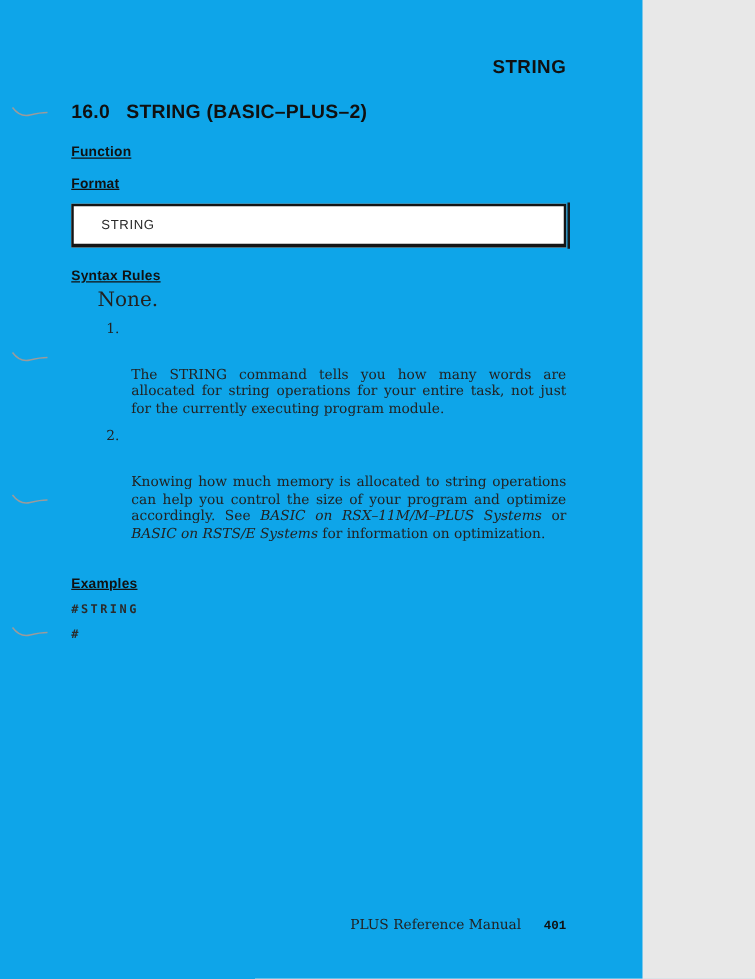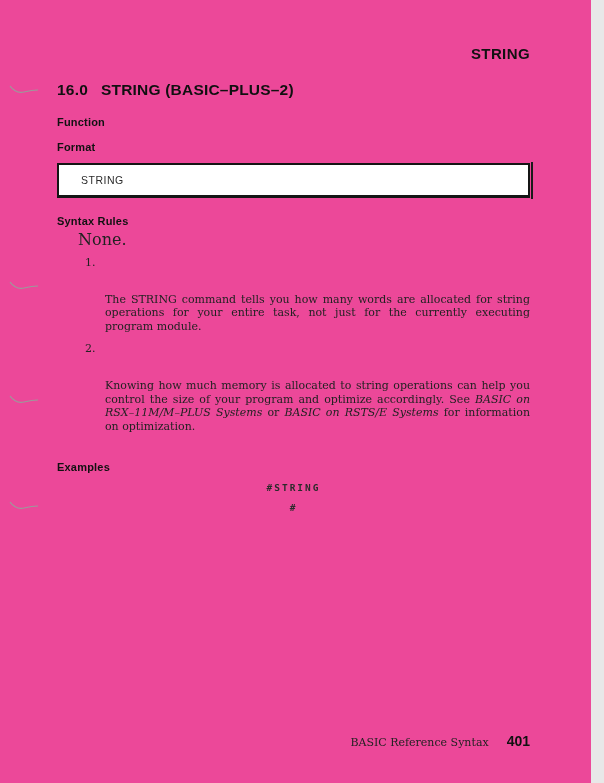--- a/index.html
+++ b/index.html
@@ -5,8 +5,8 @@
   html,body{margin:0;padding:0;background:#e8e8e8;}
   .page{
     position:relative;
-    width:591px;height:783px;
-    background:#ec4899;
+    width:514px;height:783px;
+    background:#0ea5e9;
     overflow:hidden;
     font-family:"DejaVu Serif", serif;
     color:#1c1c1c;

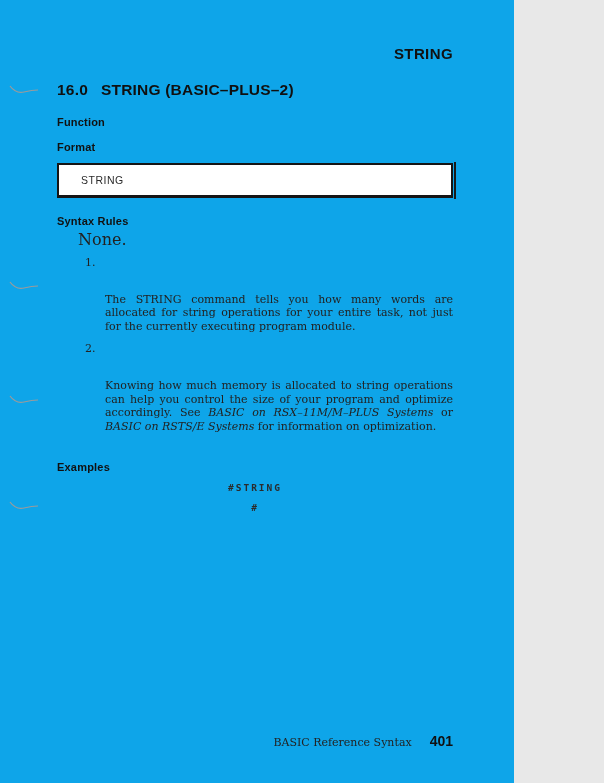--- a/index.html
+++ b/index.html
@@ -42,6 +42,7 @@
     font-size:11px;
     color:#111;
     letter-spacing:.2px;
+    text-decoration:underline;
   }
   .sh-function{margin-top:17px;}
   .sh-format{margin-top:13px;}

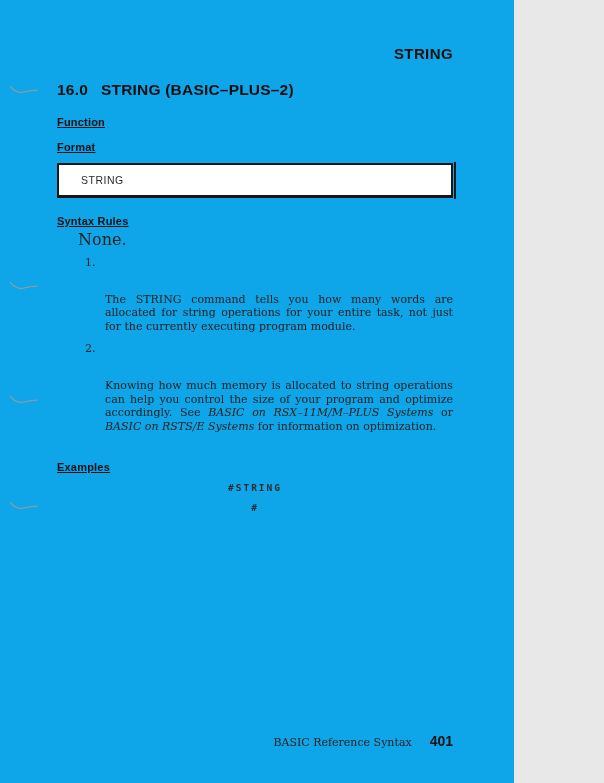--- a/index.html
+++ b/index.html
@@ -115,7 +115,6 @@
     font-weight:bold;
     letter-spacing:2px;
     color:#2b2b2b;
-    text-align:center;
   }
   .code-line{
     white-space:pre;

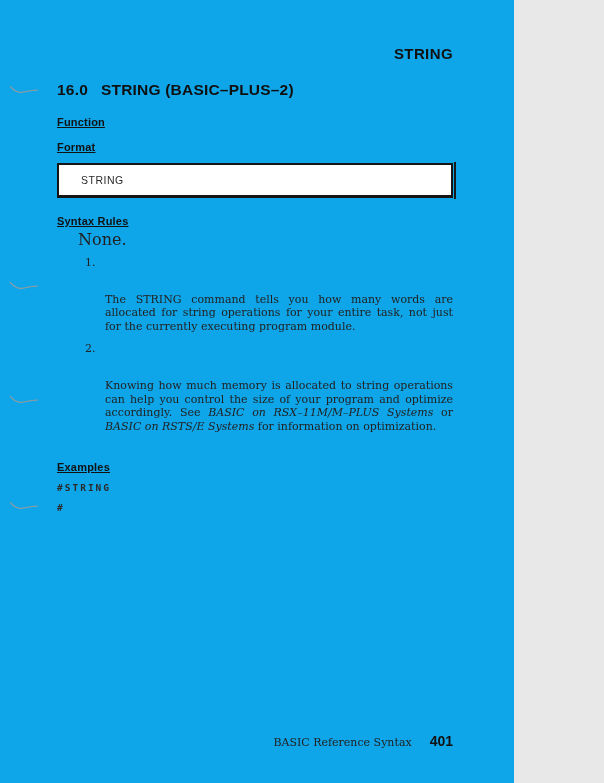--- a/index.html
+++ b/index.html
@@ -206,7 +206,7 @@
   </div>
 
   <div class="footer">
-    <span class="manual-title">BASIC Reference Syntax</span>
+    <span class="manual-title">PLUS Reference Manual</span>
     <span class="page-num">401</span>
   </div>
 

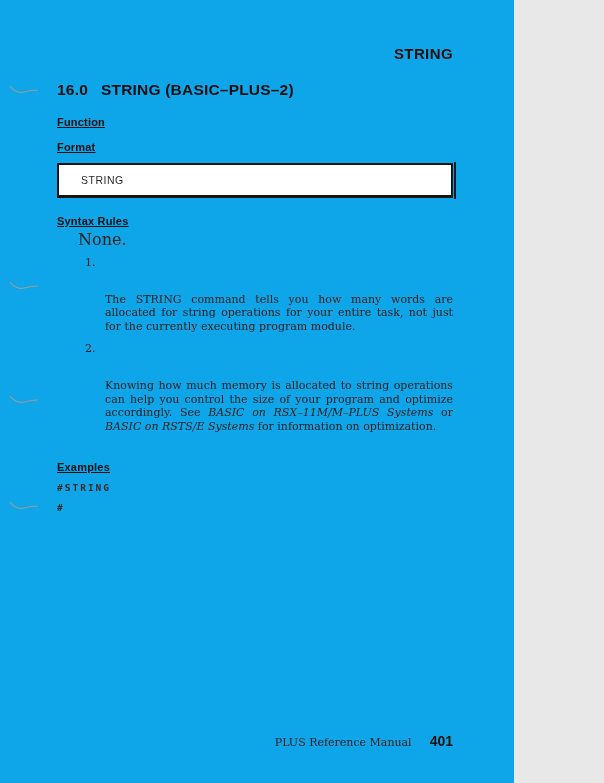--- a/index.html
+++ b/index.html
@@ -136,9 +136,9 @@
     color:#222;
   }
   .footer .page-num{
-    font-family:Liberation Sans, sans-serif;
-    font-weight:bold;
-    font-size:14px;
+    font-family:Liberation Mono, monospace;
+    font-weight:bold;
+    font-size:10px;
     color:#111;
   }
   

